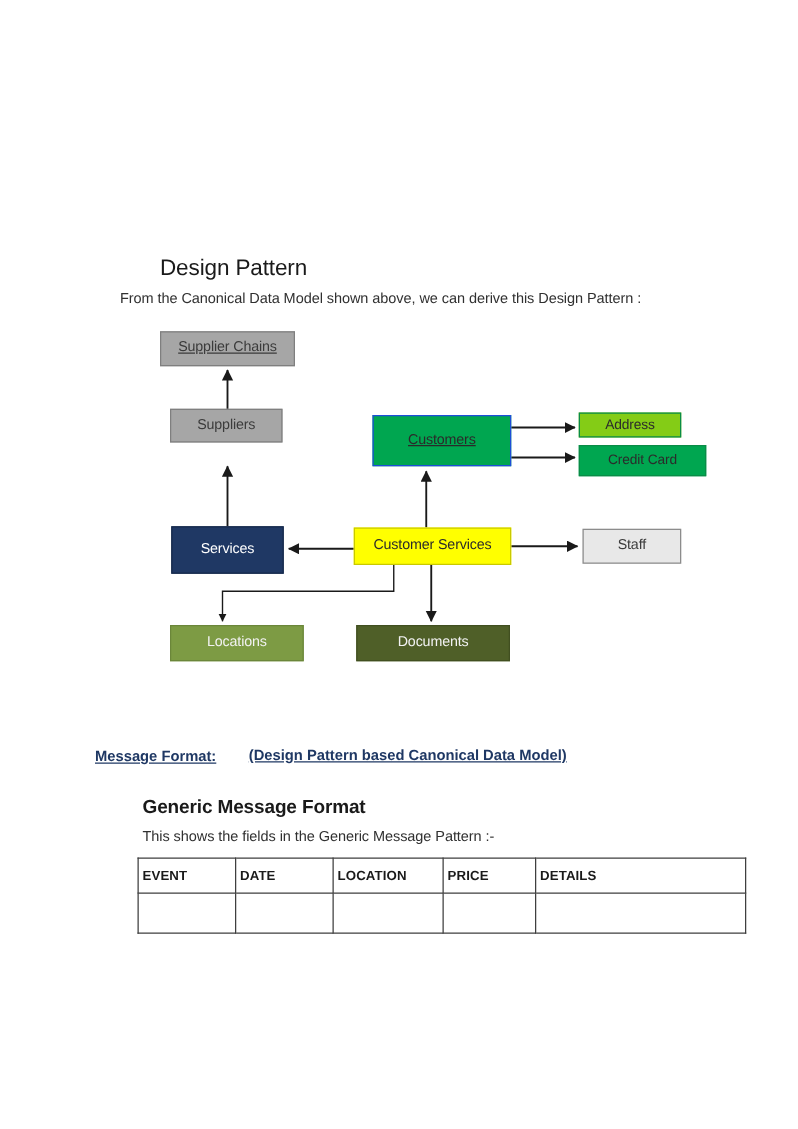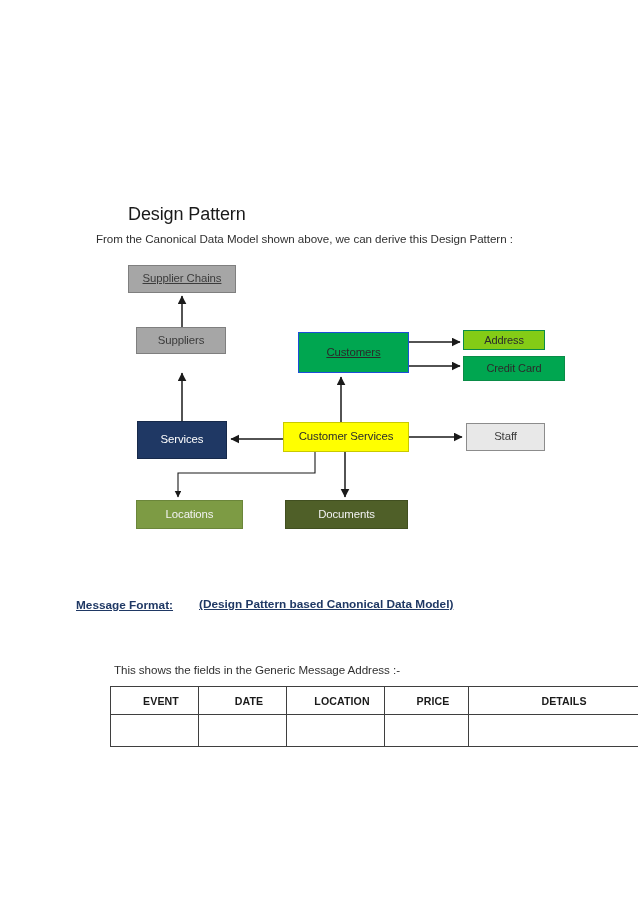--- a/index.html
+++ b/index.html
@@ -252,6 +252,7 @@
 
   <div class="cap-model">(Design Pattern based Canonical Data Model)</div>
   <div class="cap-message-format">Message Format:</div>
+  <div class="h-generic">Generic Message Format</div>
   <div class="p-fields">This shows the fields in the Generic Message Address :-</div>
 
   <table class="msg-table">

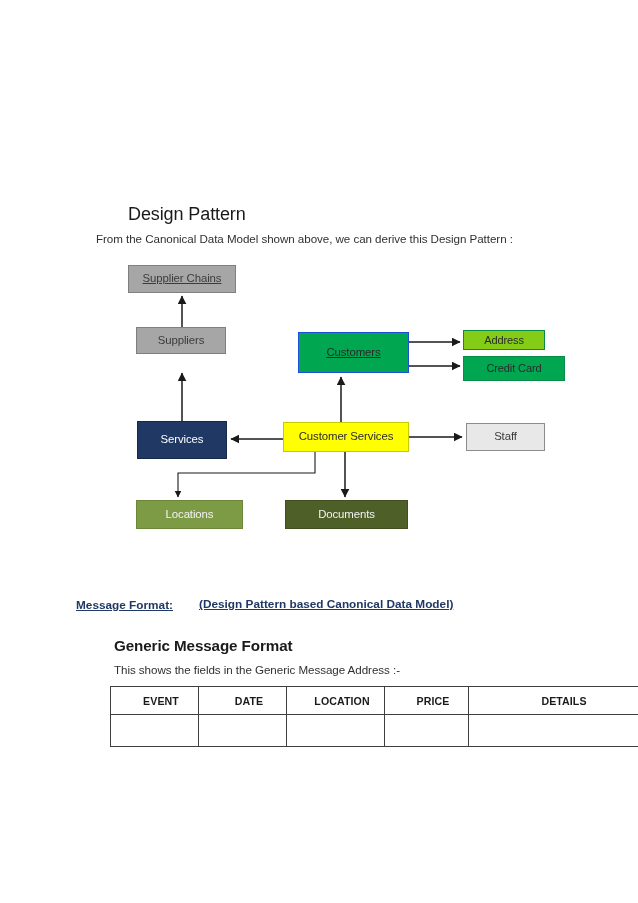--- a/index.html
+++ b/index.html
@@ -253,7 +253,7 @@
   <div class="cap-model">(Design Pattern based Canonical Data Model)</div>
   <div class="cap-message-format">Message Format:</div>
   <div class="h-generic">Generic Message Format</div>
-  <div class="p-fields">This shows the fields in the Generic Message Address :-</div>
+  <div class="p-fields">This shows the fields in the Generic Message Pattern :-</div>
 
   <table class="msg-table">
     <thead>

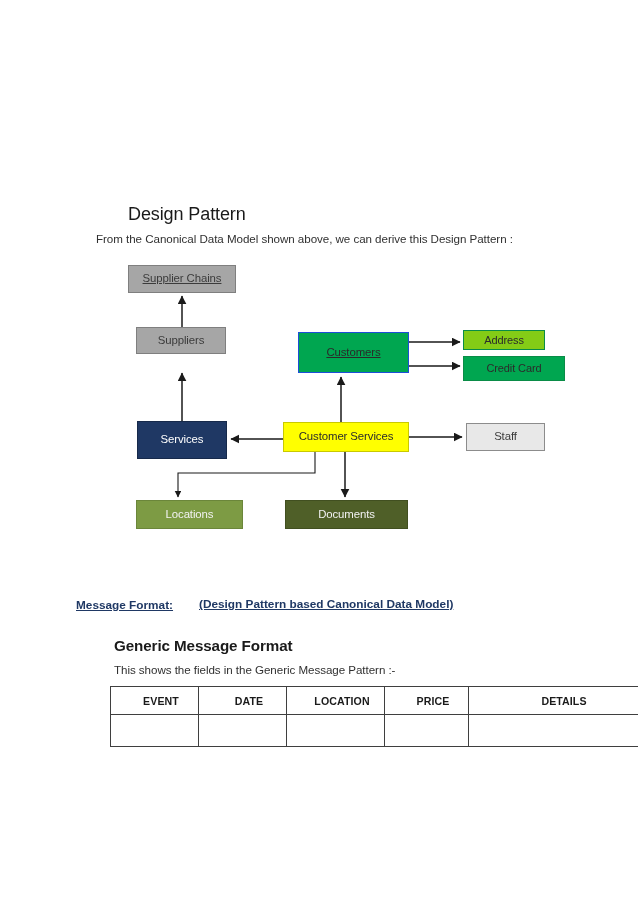--- a/index.html
+++ b/index.html
@@ -160,9 +160,9 @@
   }
   .msg-table th, .msg-table td {
     border: 1px solid #3f3f3f;
-    padding: 0 0 0 13px;
+    padding: 0 0 0 3px;
     font-size: 10.6px;
-    text-align: center;
+    text-align: left;
     vertical-align: middle;
     letter-spacing: 0.1px;
   }

